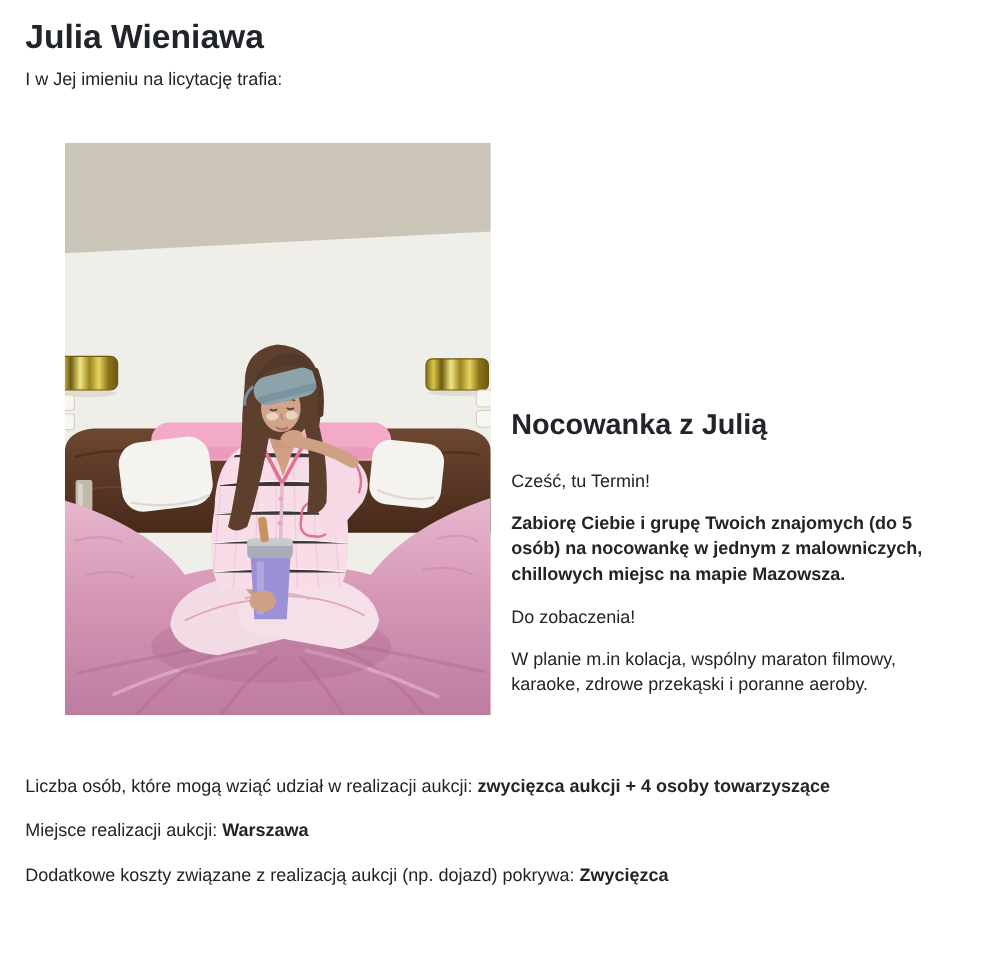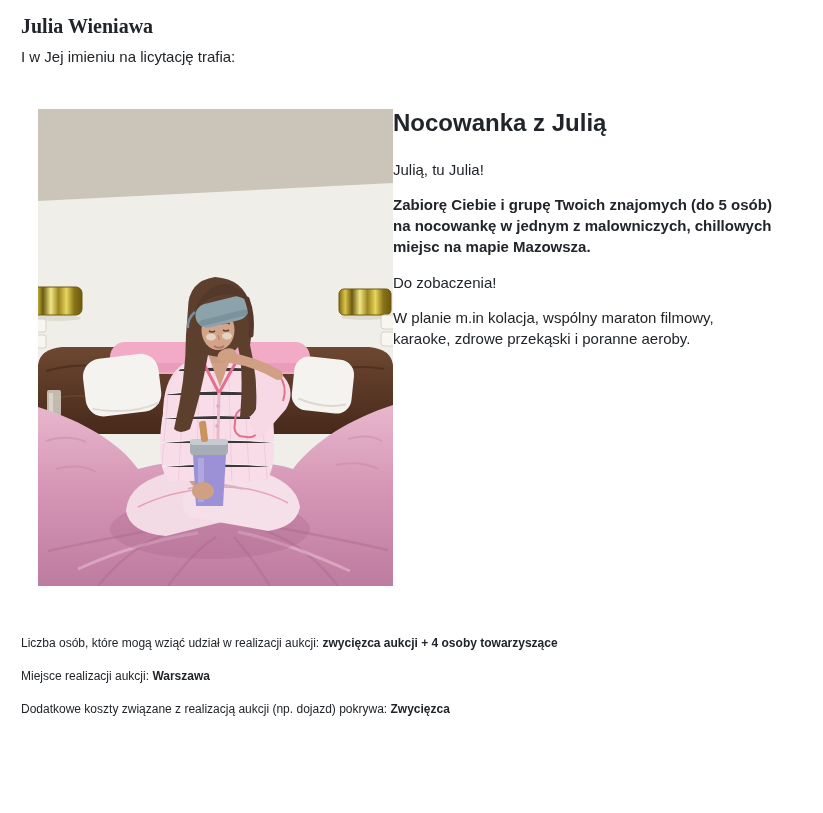--- a/index.html
+++ b/index.html
@@ -11,7 +11,7 @@
   }
   .page{padding:10px 21px 0 21px;}
   .page-title{
-    font-size:20px;font-weight:bold;margin:4px 0 0 0;line-height:1.2;font-family:Liberation Serif, serif;
+    font-size:28px;font-weight:bold;margin:4px 0 0 0;line-height:1.2;
   }
   .intro{font-size:15px;margin:8px 0 0 0;line-height:1.4;}
   .media-row{

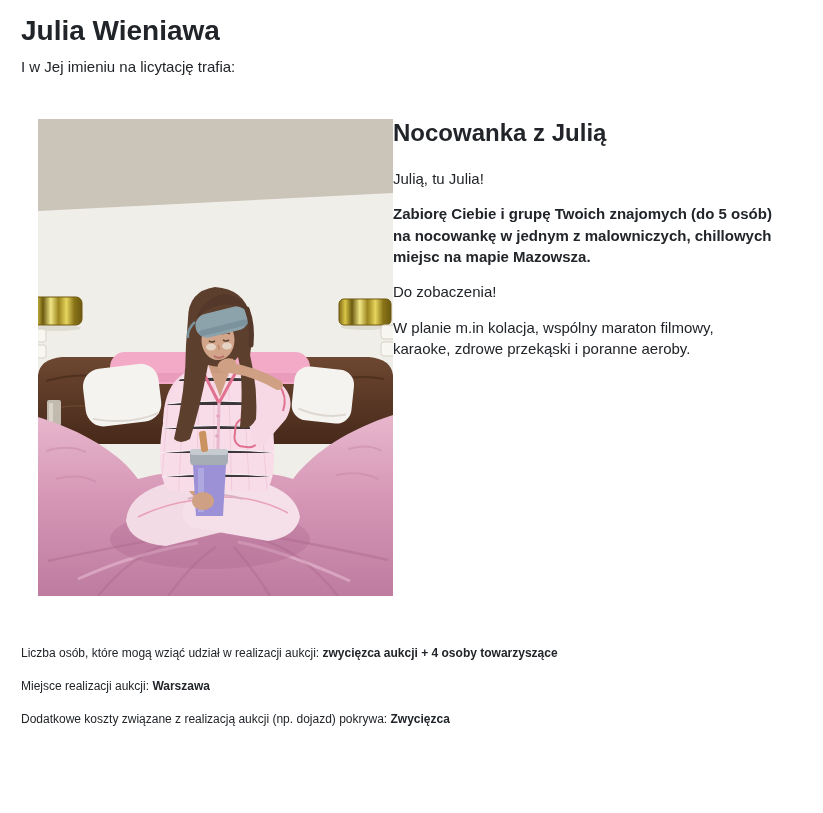--- a/index.html
+++ b/index.html
@@ -15,8 +15,8 @@
   }
   .intro{font-size:15px;margin:8px 0 0 0;line-height:1.4;}
   .media-row{
-    display:flex;align-items:flex-start;
-    margin:42px 0 0 17px;
+    display:flex;align-items:flex-end;gap:17px;
+    margin:42px 0 0 33px;
   }
   .photo-wrap{
     width:355px;height:477px;flex:none;overflow:hidden;background:#efede6;

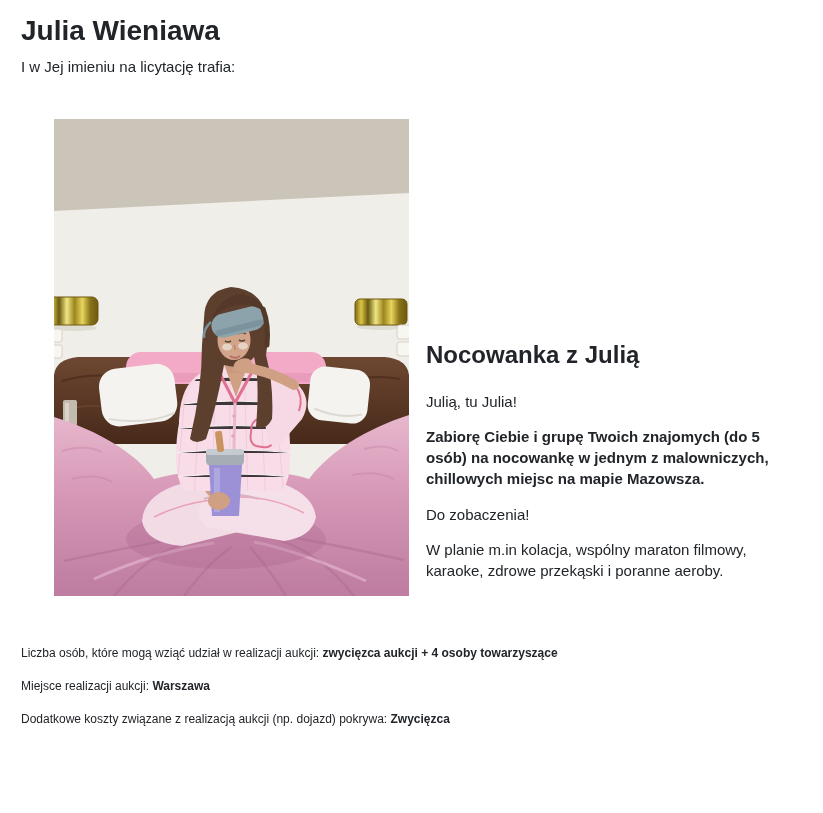--- a/index.html
+++ b/index.html
@@ -217,7 +217,7 @@
 
     <div class="offer-text">
       <h2 class="offer-heading">Nocowanka z Julią</h2>
-      <p>Julią, tu Julia!</p>
+      <p>Cześć, tu Termin!</p>
       <p class="bold">Zabiorę Ciebie i grupę Twoich znajomych (do 5 osób) na nocowankę w jednym z malowniczych, chillowych miejsc na mapie Mazowsza.</p>
       <p>Do zobaczenia!</p>
       <p>W planie m.in kolacja, wspólny maraton filmowy, karaoke, zdrowe przekąski i poranne aeroby.</p>

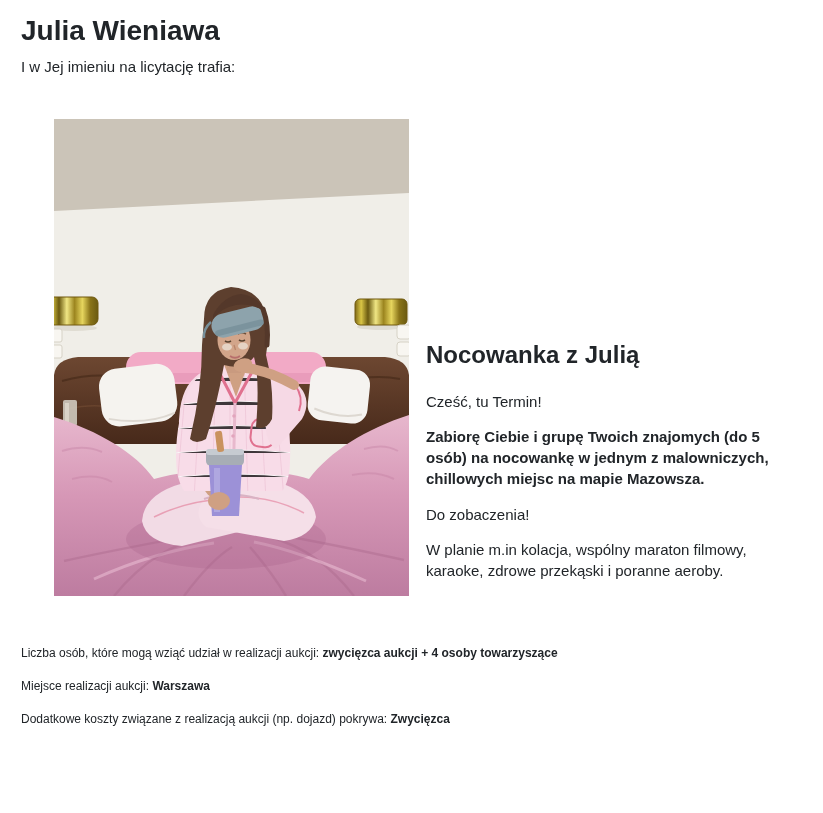--- a/index.html
+++ b/index.html
@@ -26,7 +26,7 @@
   .offer-heading{font-size:24px;font-weight:bold;margin:0 0 22px 0;line-height:1.15;}
   .offer-text p{margin:0 0 14px 0;}
   .offer-text p.bold{font-weight:bold;}
-  .details{margin-top:49px;font-size:12px;line-height:1.42;max-width:750px;}
+  .details{margin-top:49px;font-size:15px;line-height:1.42;max-width:750px;}
   .detail{margin:0 0 16px 0;}
   .detail b{font-weight:bold;}
 </style>

